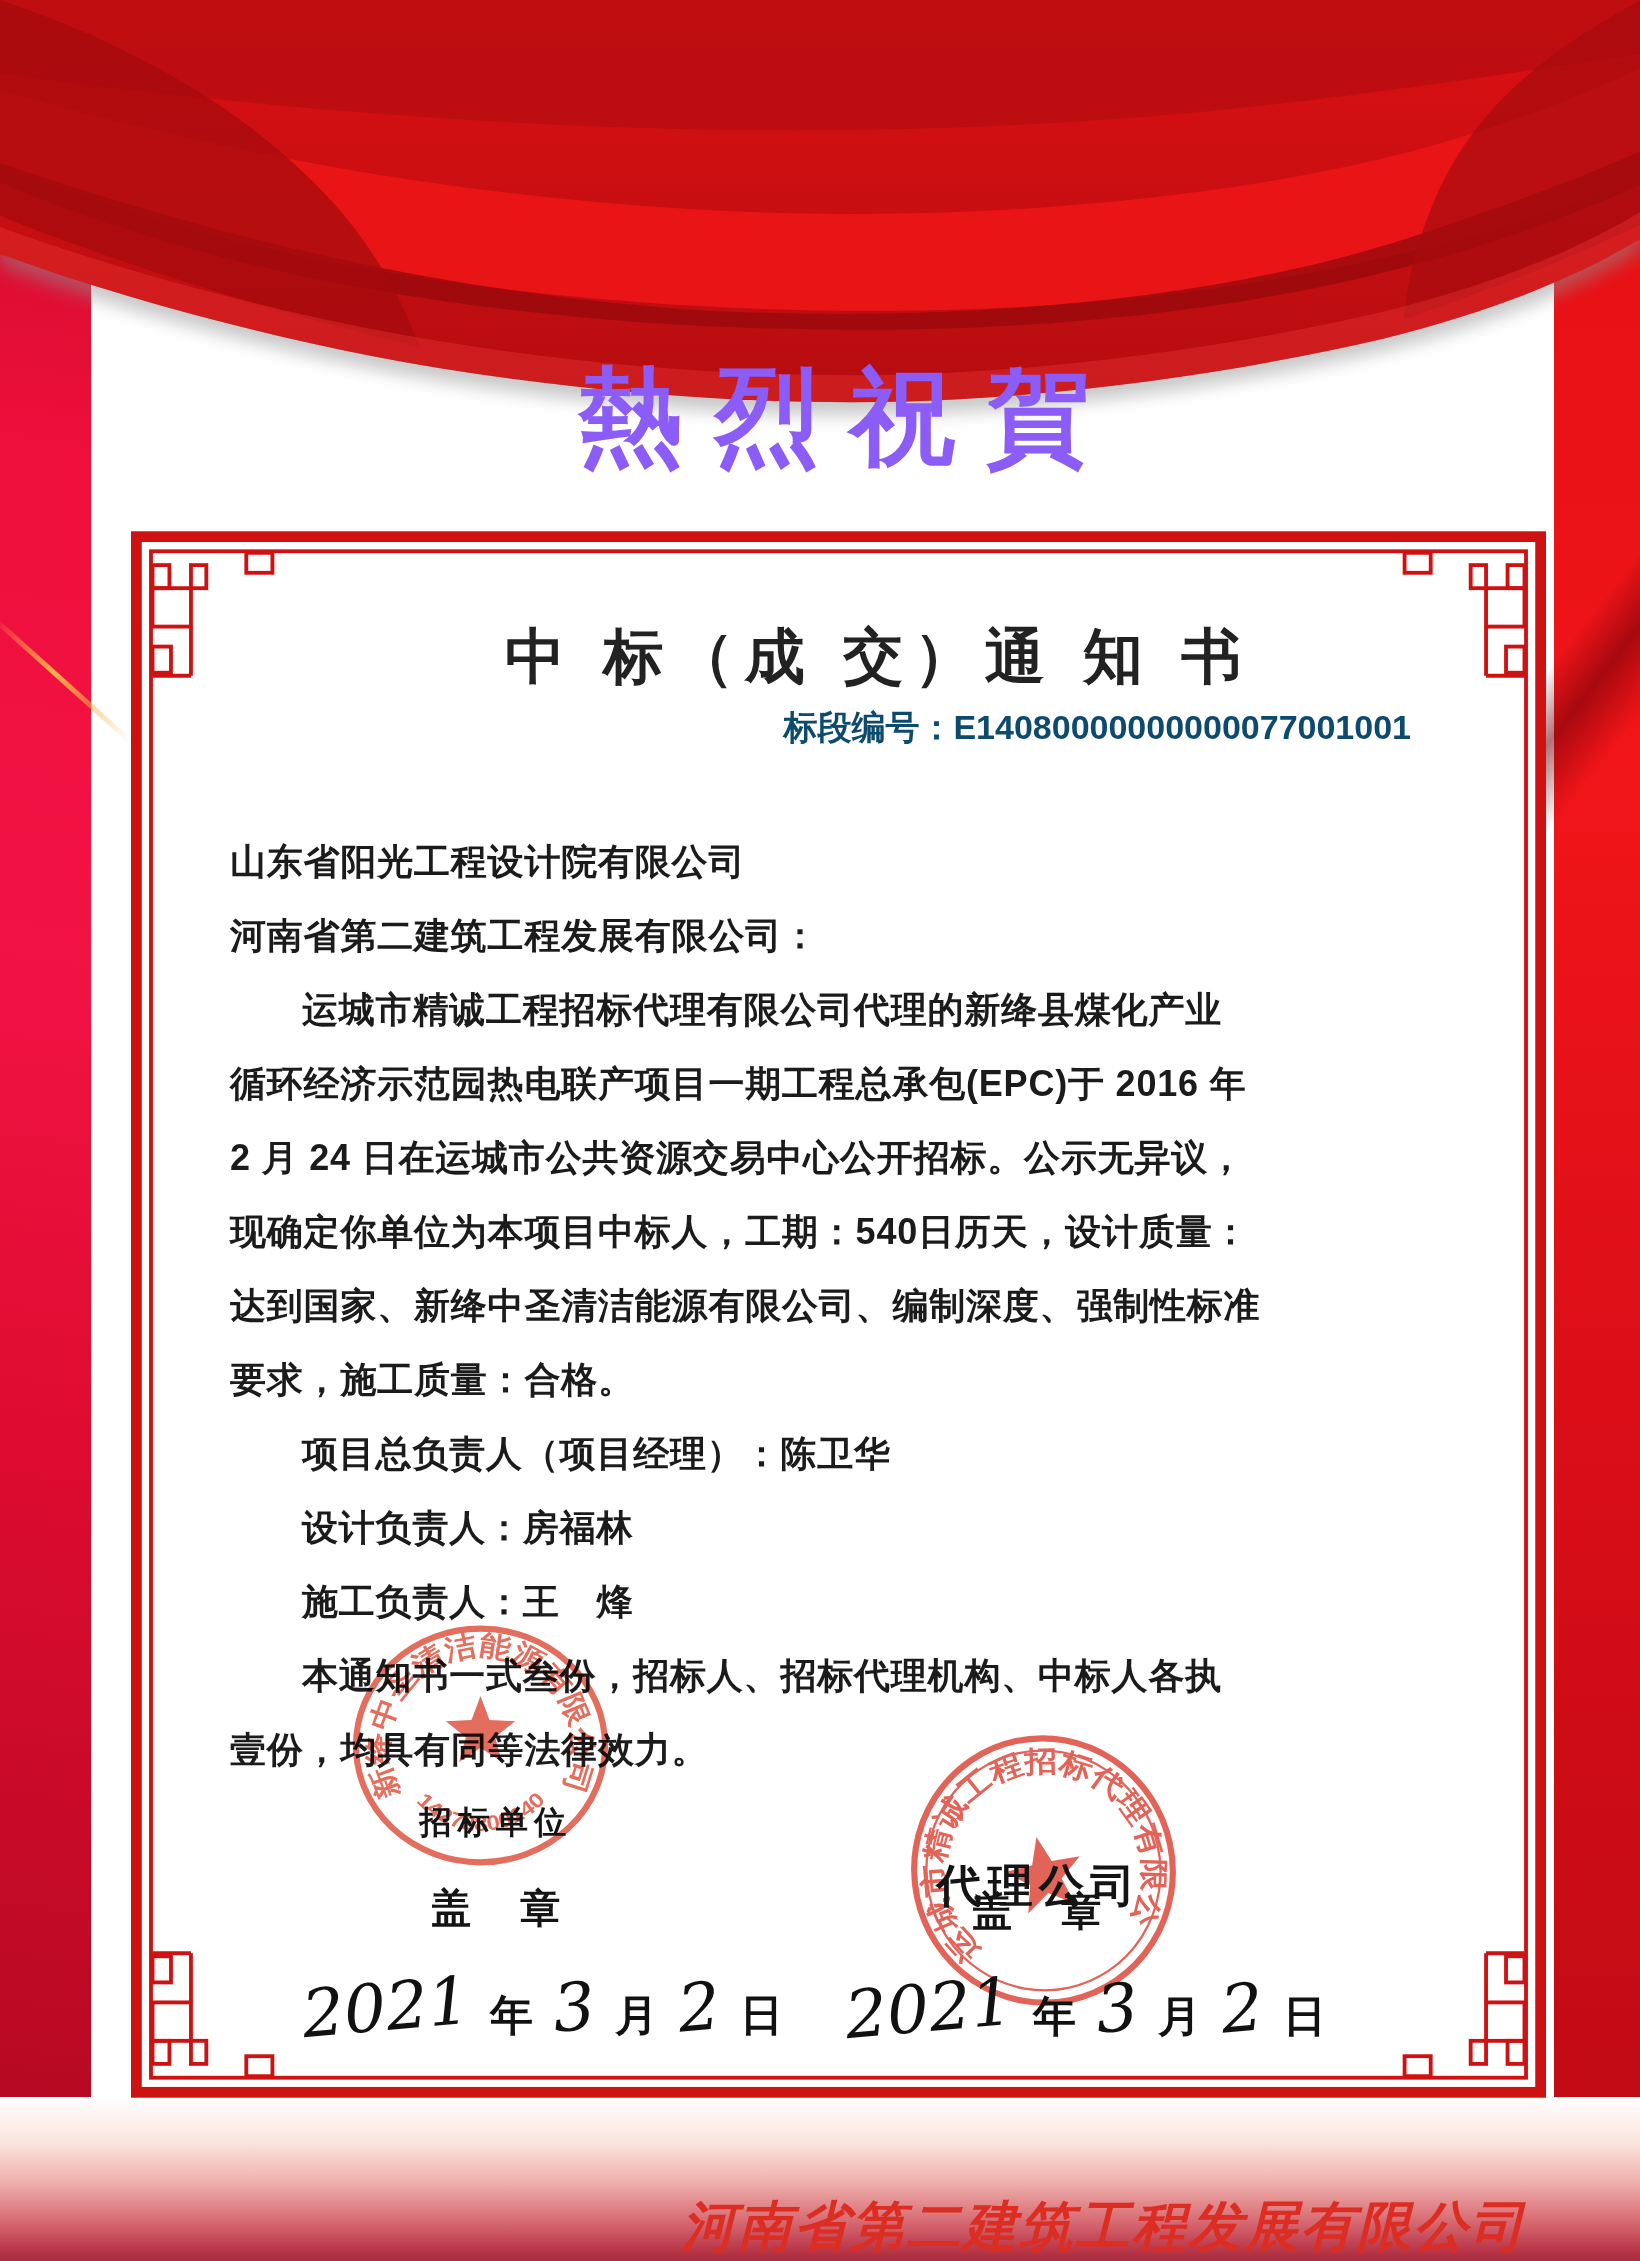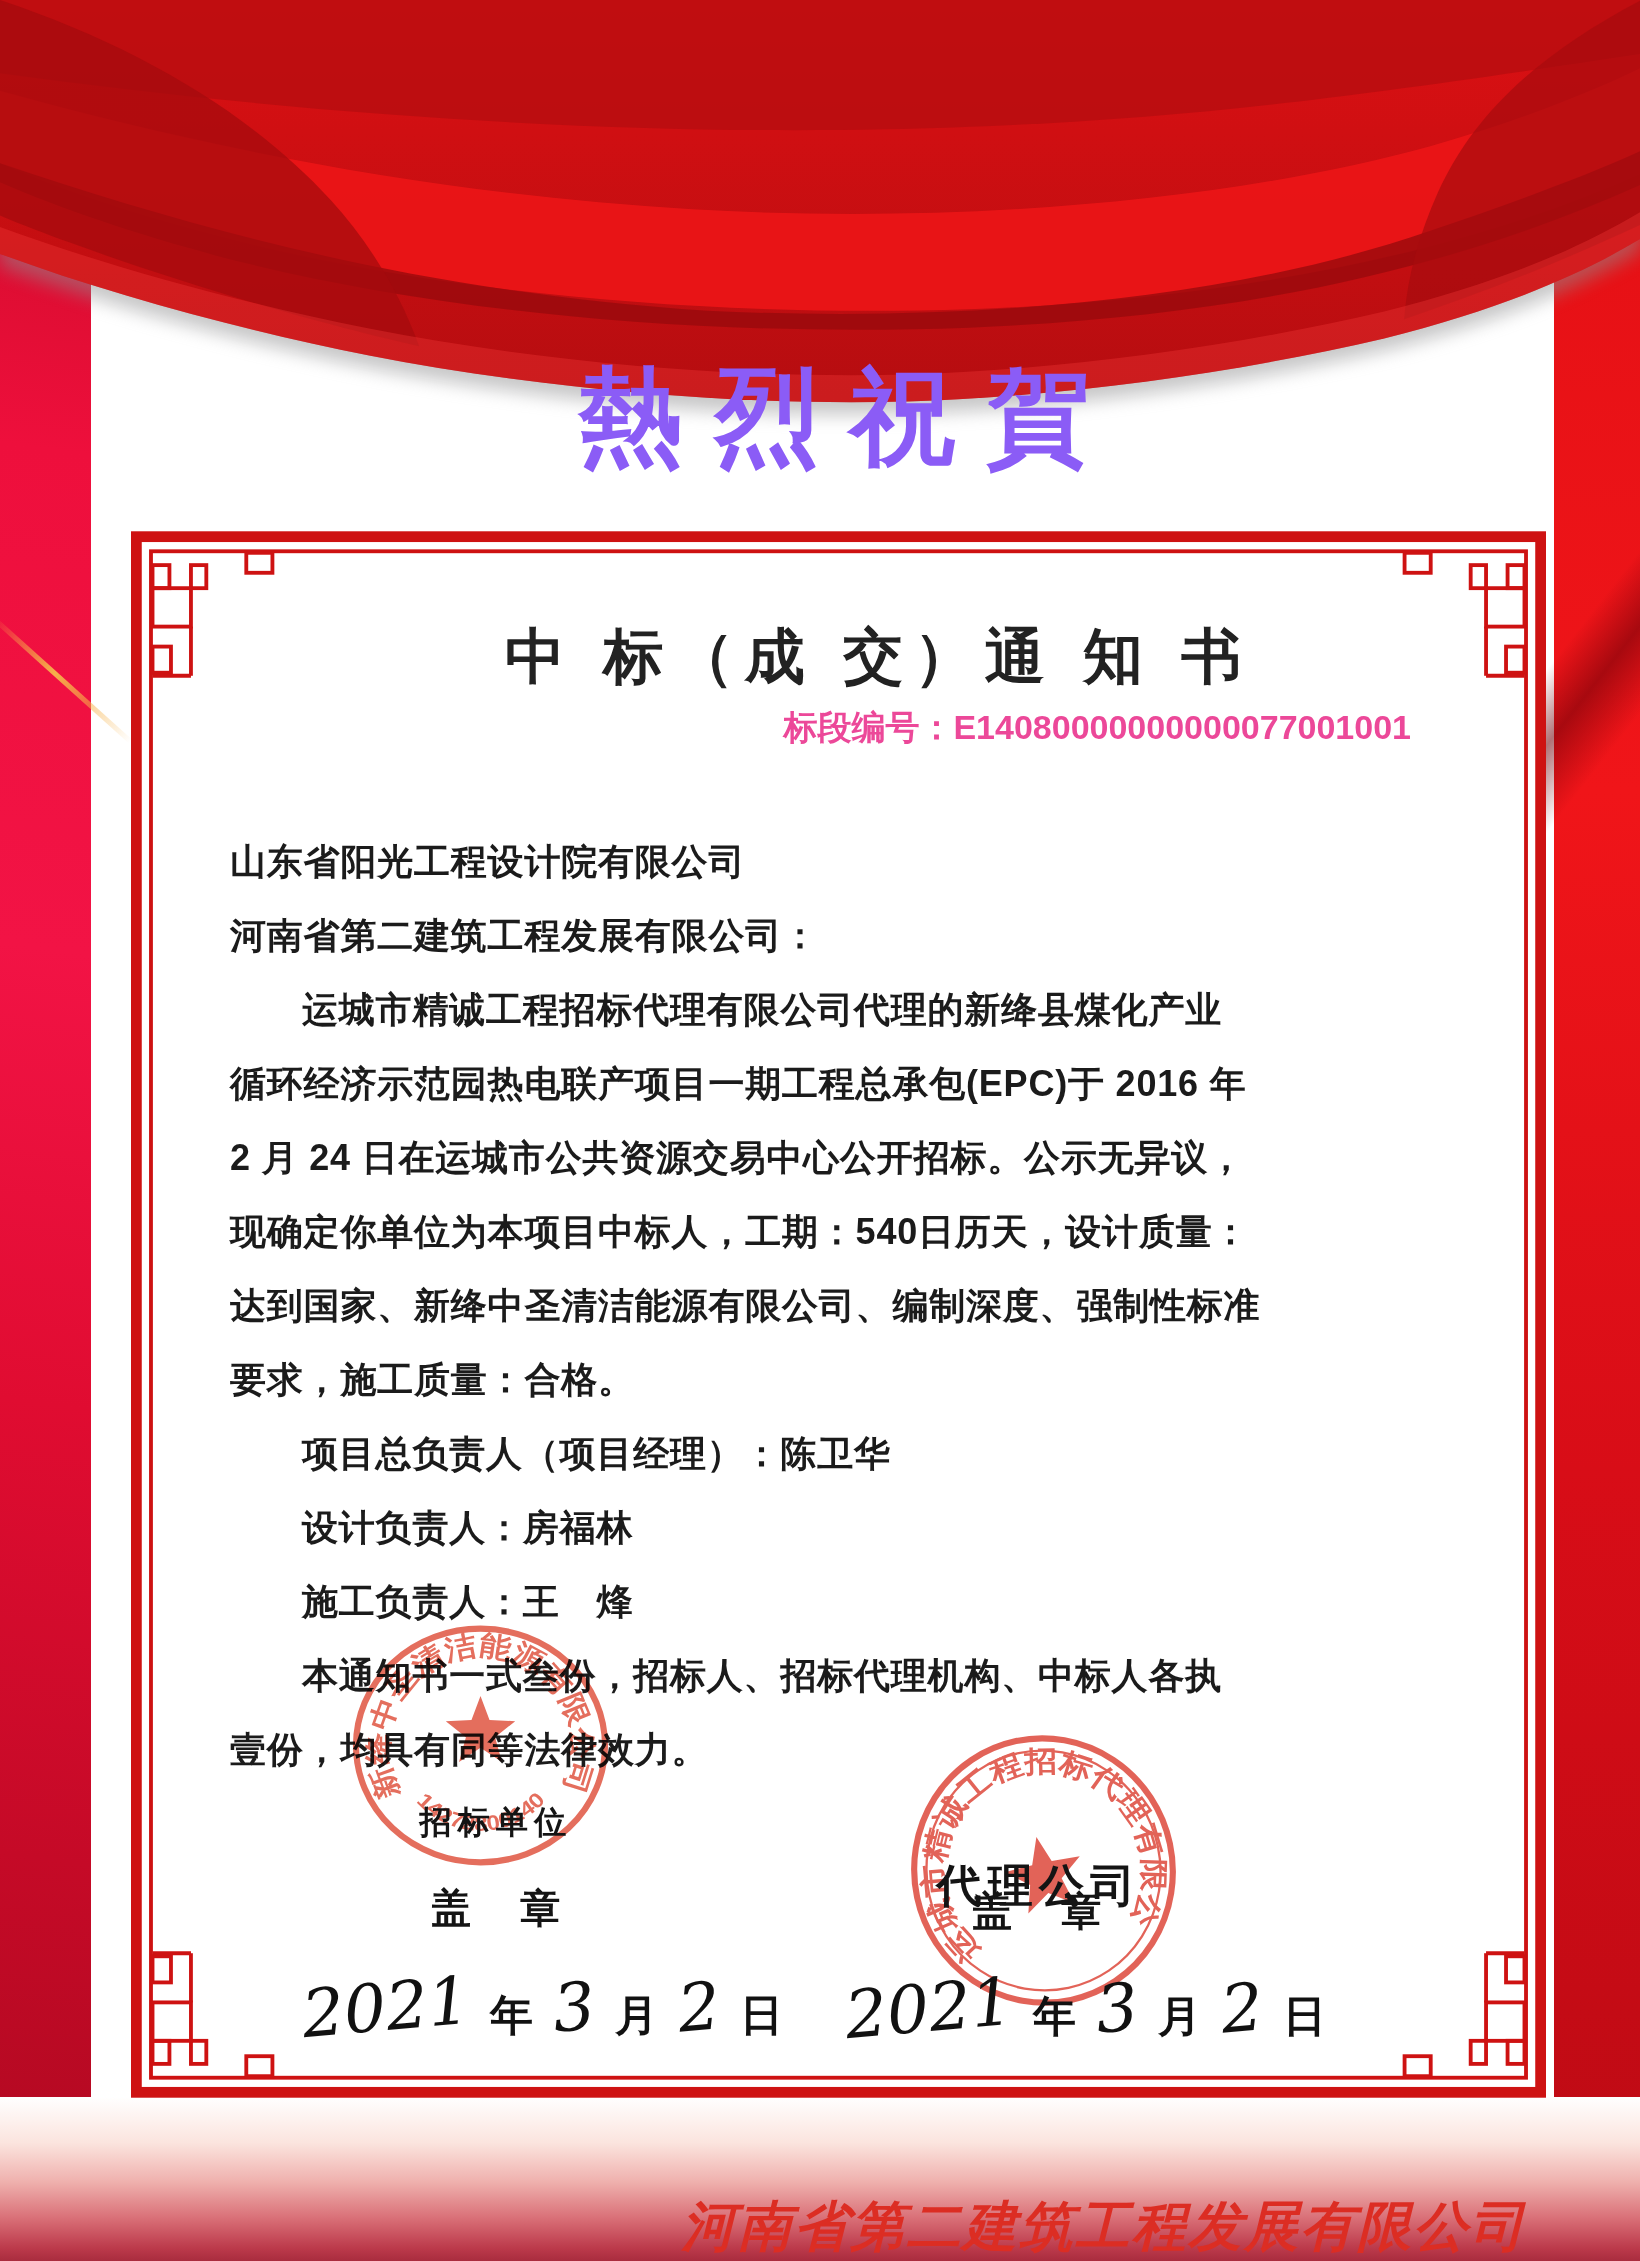--- a/index.html
+++ b/index.html
@@ -32,7 +32,7 @@
   .frame{position:absolute;left:0;top:0;width:1415px;height:1567px;}
   .doc-title{position:absolute;left:0;top:86px;width:100%;text-align:center;font-size:60px;
     font-weight:700;color:#222;letter-spacing:10.8px;white-space:nowrap;margin-left:40px;}
-  .doc-no{position:absolute;right:135px;top:174px;font-size:34px;font-weight:700;color:#ec4899;white-space:nowrap;}
+  .doc-no{position:absolute;right:135px;top:174px;font-size:34px;font-weight:700;color:#0c4a6e;white-space:nowrap;}
   .doc-body{position:absolute;left:99px;top:294px;width:1230px;color:#1b1b1b;}
   .doc-body .line{height:74px;line-height:74px;font-size:36px;font-weight:600;white-space:nowrap;letter-spacing:0.8px;}
   .doc-body .indent{padding-left:72px;}

